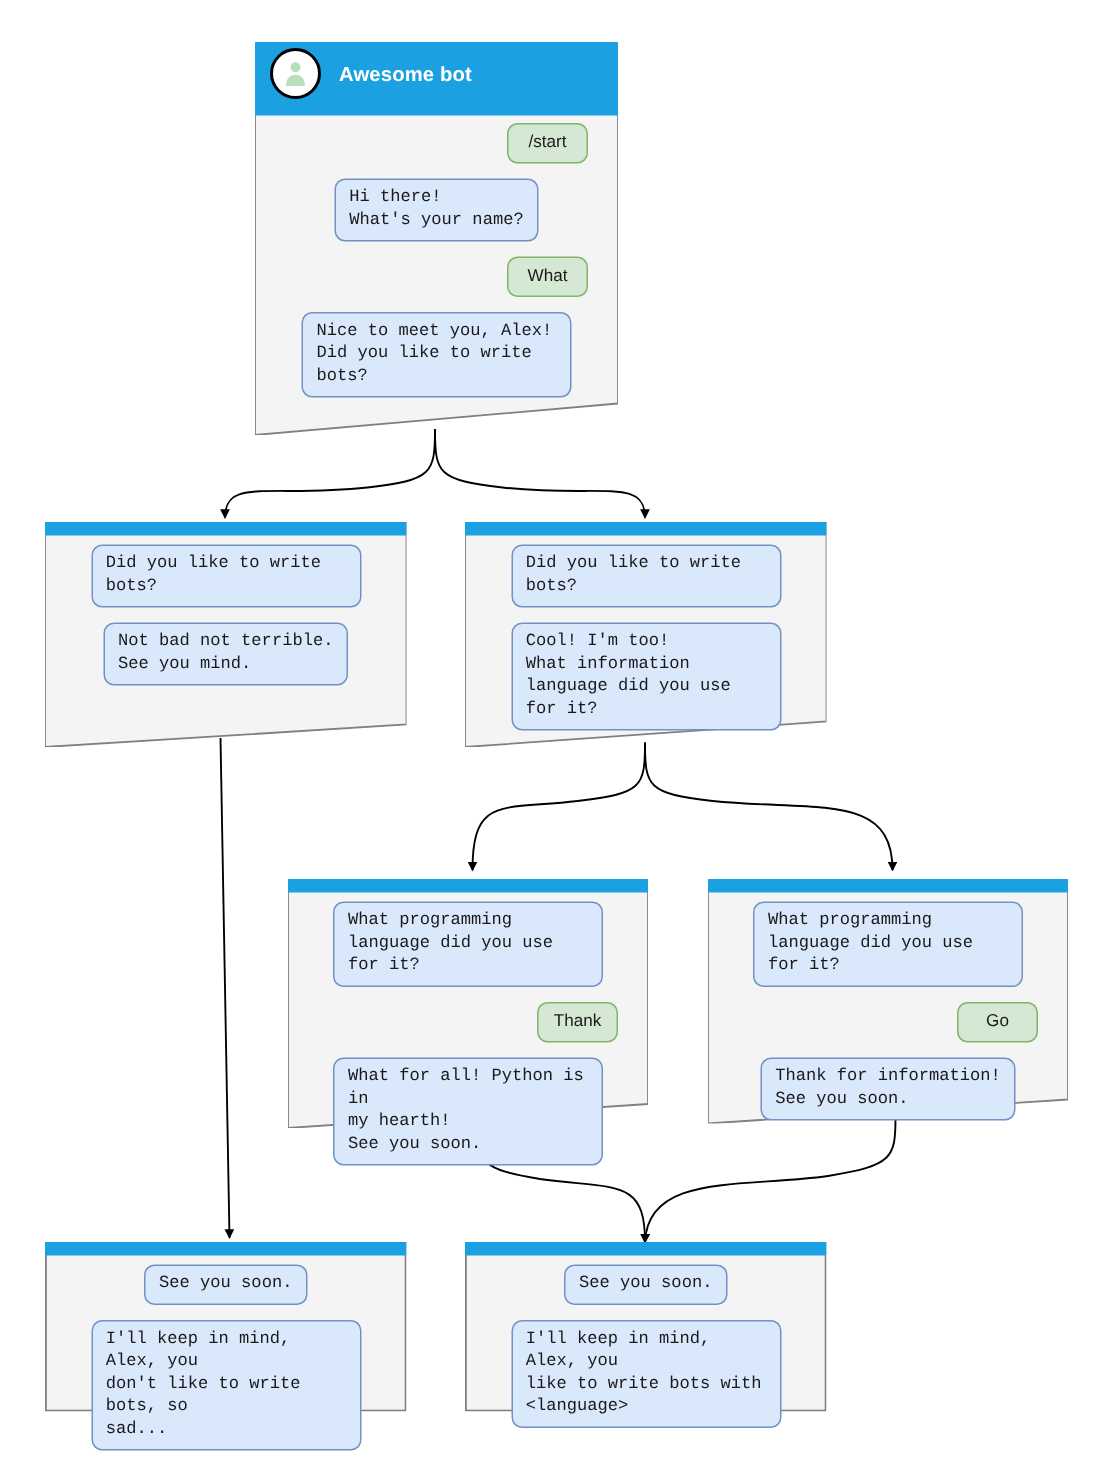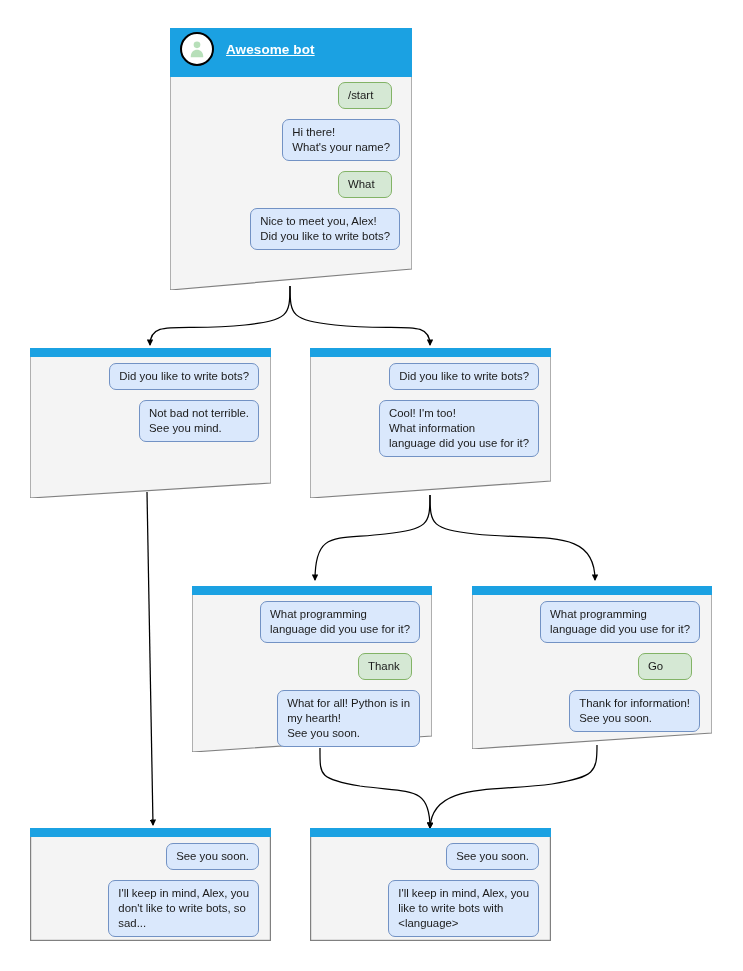--- a/index.html
+++ b/index.html
@@ -60,7 +60,6 @@
     font-weight: bold;
     margin-left: 12px;
     letter-spacing: .1px;
-    text-decoration: underline;
   }
   .avatar {
     width: 34px;

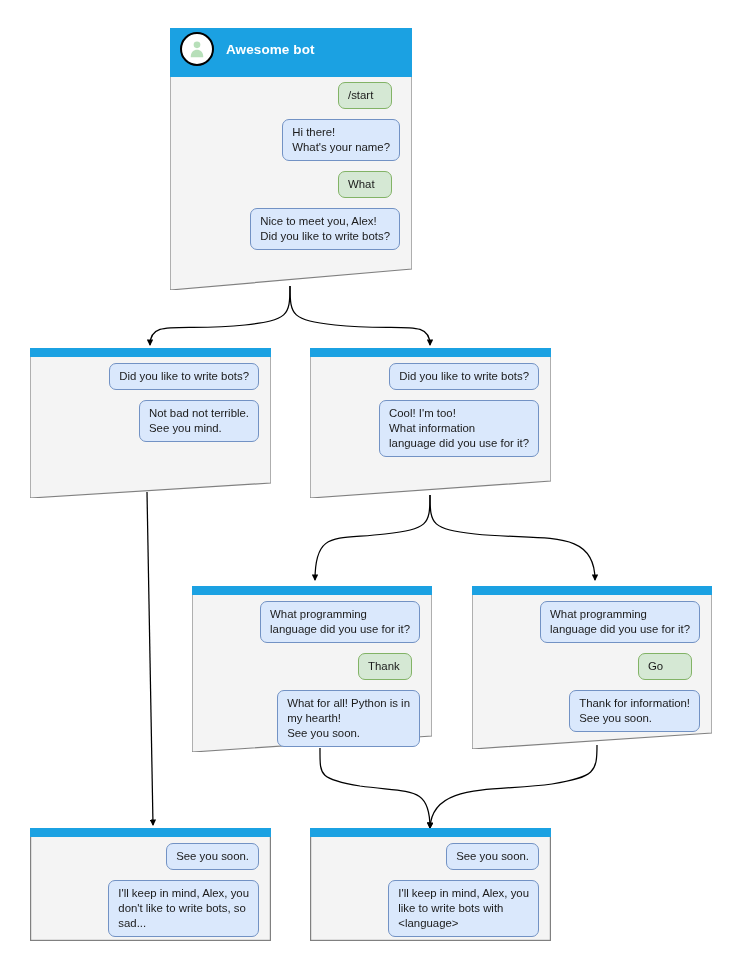--- a/index.html
+++ b/index.html
@@ -101,7 +101,7 @@
   .bubble.user {
     background: #d5e8d4;
     border: 1px solid #82b366;
-    text-align: left;
+    text-align: center;
     min-width: 54px;
   }
   .row.right .bubble.user { margin-right: 8px; }

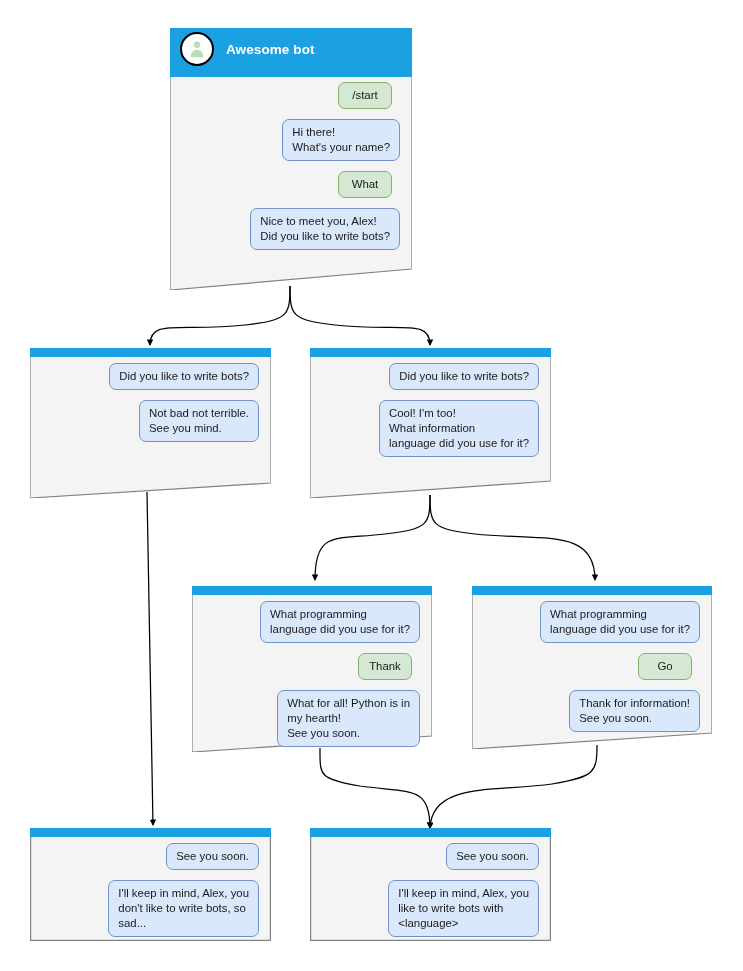--- a/index.html
+++ b/index.html
@@ -82,7 +82,7 @@
     display: flex;
     margin-bottom: 10px;
   }
-  .row.left  { justify-content: flex-end; }
+  .row.left  { justify-content: center; font-family: Liberation Mono, monospace; }
   .row.right { justify-content: flex-end; }
   .bubble {
     font-size: 11.4px;

